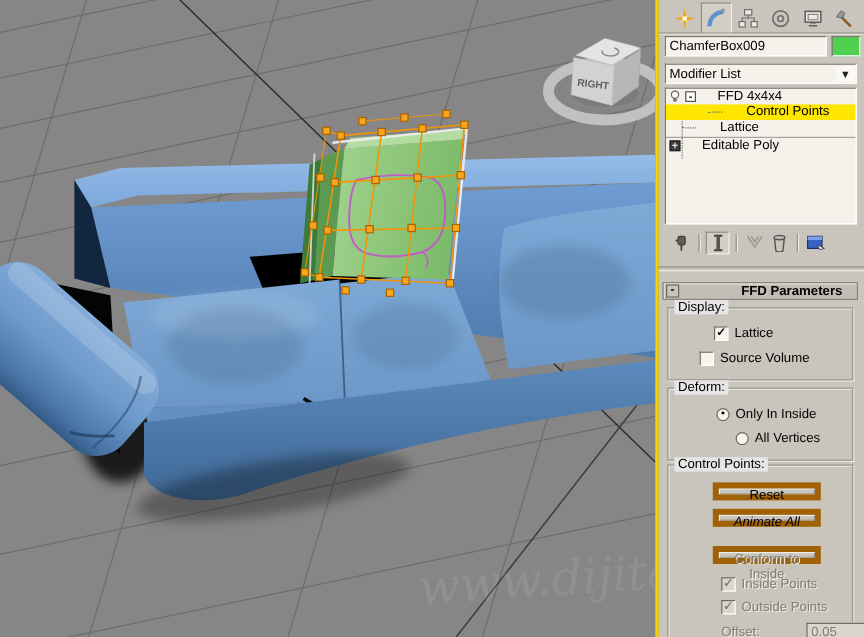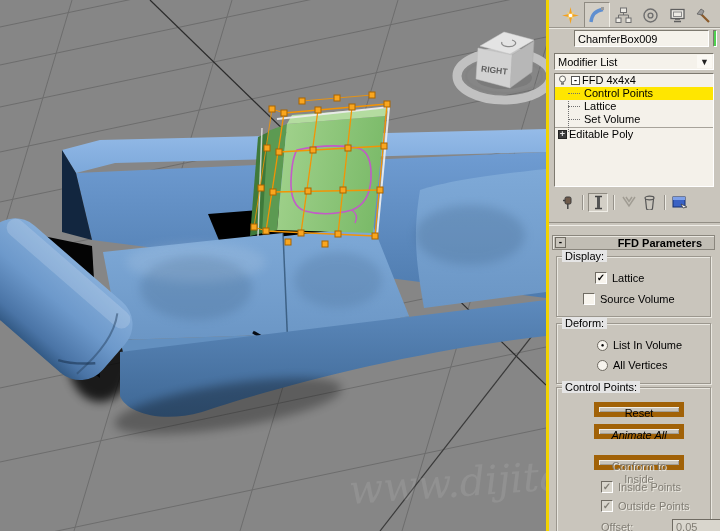--- a/index.html
+++ b/index.html
@@ -19,7 +19,7 @@
   .namerow{position:absolute;top:30px;left:5px;width:163px;height:17px;display:flex;}
   .textfield{box-sizing:border-box;width:135px;height:17px;background:#f5f2eb;
        border:1px solid;border-color:#7d796f #ffffff #ffffff #7d796f;
-       font-family:"Liberation Sans",sans-serif;font-size:11px;padding:1px 3px;color:#000;margin-left:20px;}
+       font-family:"Liberation Sans",sans-serif;font-size:11px;padding:1px 3px;color:#000;}
   .swatch{box-sizing:border-box;width:24px;height:17px;margin-left:4px;background:#50d050;
        border:1px solid;border-color:#7d796f #ffffff #ffffff #7d796f;}
   .combo{position:absolute;top:53px;left:5px;width:160px;height:17px;box-sizing:border-box;

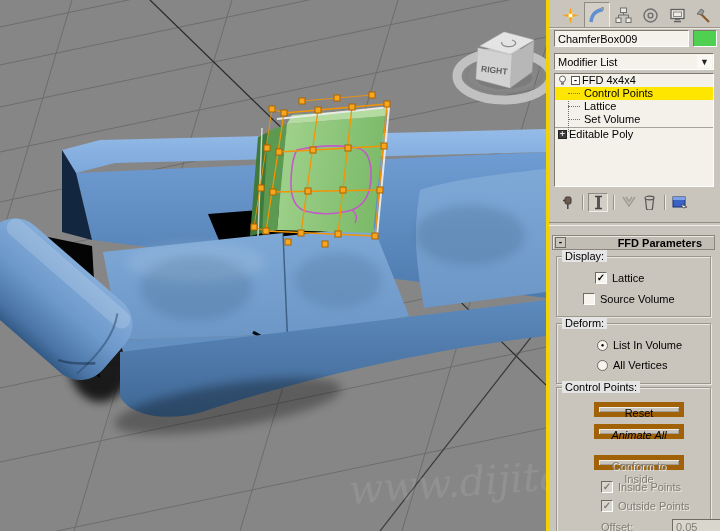--- a/index.html
+++ b/index.html
@@ -31,7 +31,7 @@
   .stack{position:absolute;top:73px;left:5px;width:160px;height:114px;box-sizing:border-box;
        background:#f4f1ea;border:1px solid;border-color:#7d796f #ffffff #ffffff #7d796f;overflow:hidden;}
   .srow{position:relative;height:13px;line-height:13px;display:flex;align-items:center;white-space:nowrap;}
-  .srow .txt{padding-left:2px;}
+  .srow .txt{padding-left:18px;}
   .sel{background:#ffe600;}
   .bulb{width:11px;height:11px;margin-left:2px;}
   .expbox{box-sizing:border-box;width:9px;height:9px;border:1px solid #555;background:#fff;

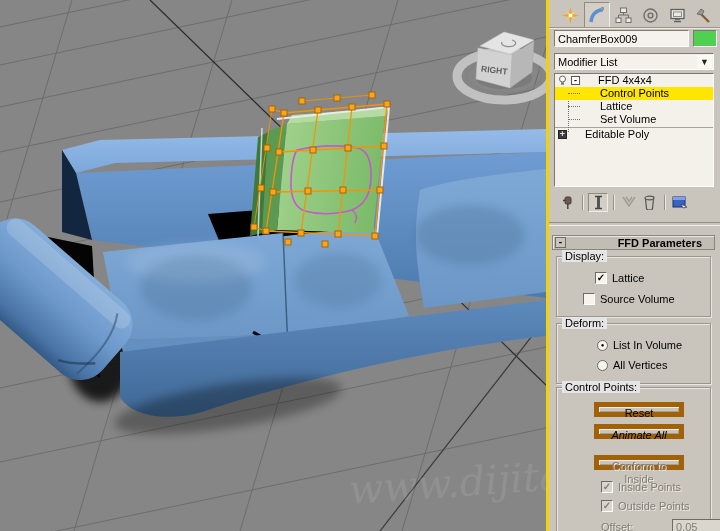--- a/index.html
+++ b/index.html
@@ -32,7 +32,7 @@
        background:#f4f1ea;border:1px solid;border-color:#7d796f #ffffff #ffffff #7d796f;overflow:hidden;}
   .srow{position:relative;height:13px;line-height:13px;display:flex;align-items:center;white-space:nowrap;}
   .srow .txt{padding-left:18px;}
-  .sel{background:#ffe600;}
+  .sel{background:#ffe600;justify-content:center;}
   .bulb{width:11px;height:11px;margin-left:2px;}
   .expbox{box-sizing:border-box;width:9px;height:9px;border:1px solid #555;background:#fff;
        font-size:9px;line-height:6px;text-align:center;margin-left:3px;color:#000;font-weight:bold;}

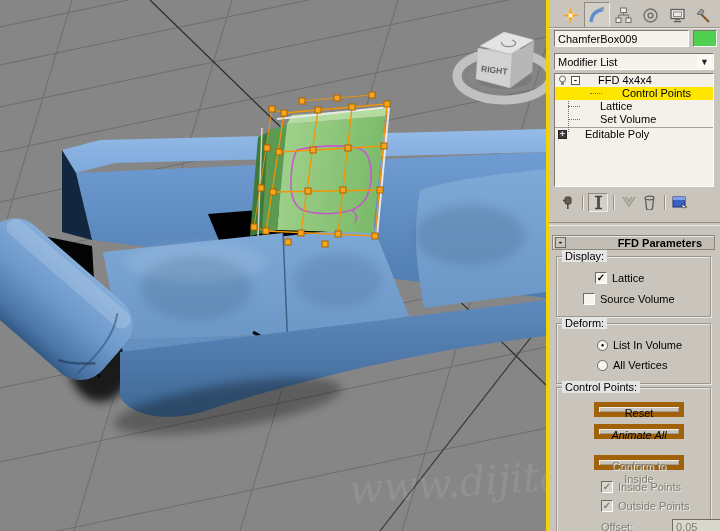--- a/index.html
+++ b/index.html
@@ -313,10 +313,6 @@
         <span class="treeh"></span>
         <span class="txt">Lattice</span>
       </div>
-      <div class="srow">
-        <span class="treeh"></span>
-        <span class="txt">Set Volume</span>
-      </div>
       <div class="stacksep"></div>
       <div class="srow">
         <span class="expbox darkbox">+</span>

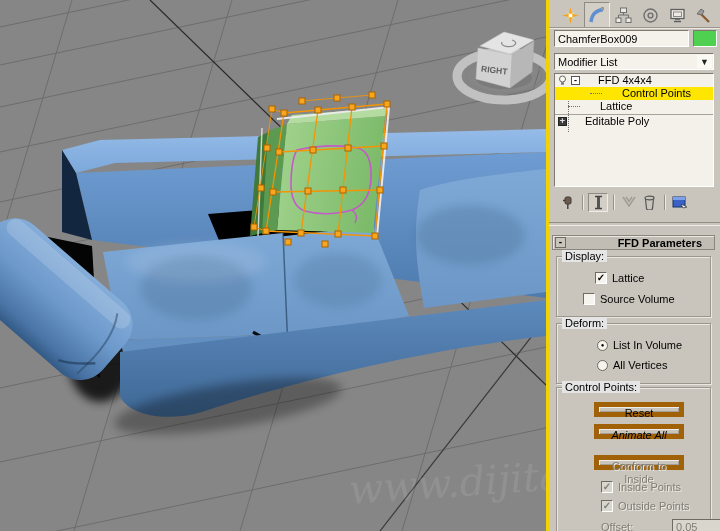--- a/index.html
+++ b/index.html
@@ -380,7 +380,7 @@
       <span class="legend">Deform:</span>
       <div class="ckrow" style="top:15px;left:40px;">
         <span class="radio">●</span>
-        <span>List In Volume</span>
+        <span>Only In Inside</span>
       </div>
       <div class="ckrow" style="top:35px;left:40px;">
         <span class="radio"></span>

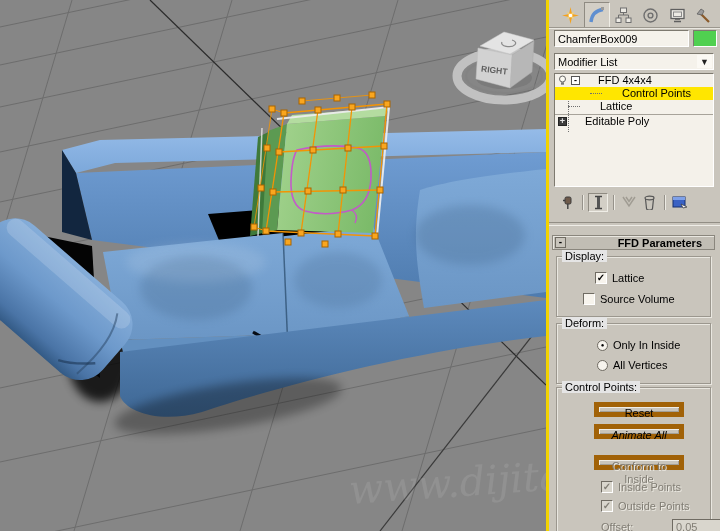--- a/index.html
+++ b/index.html
@@ -382,7 +382,7 @@
         <span class="radio">●</span>
         <span>Only In Inside</span>
       </div>
-      <div class="ckrow" style="top:35px;left:40px;">
+      <div class="ckrow" style="top:35px;left:56px;">
         <span class="radio"></span>
         <span>All Vertices</span>
       </div>

